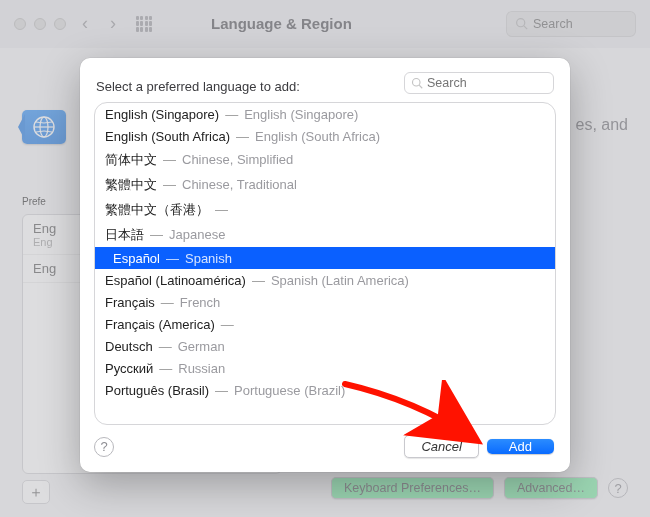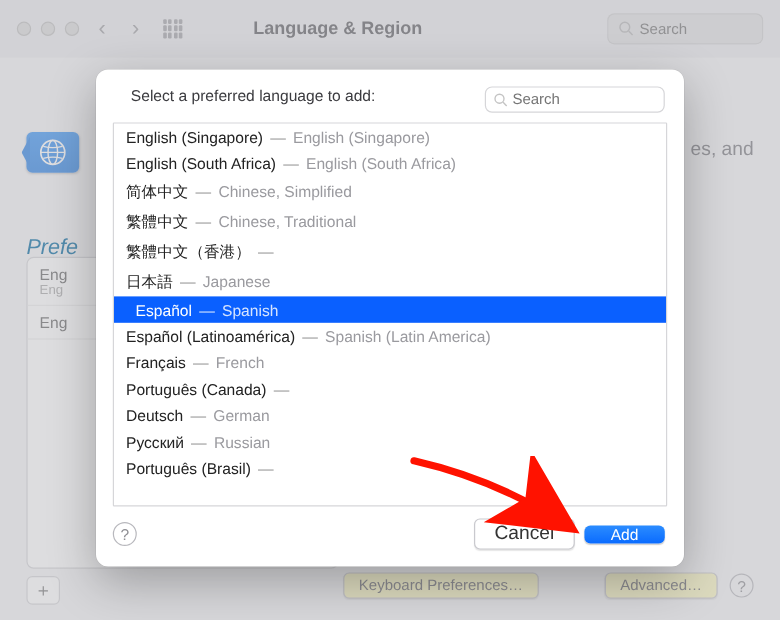--- a/index.html
+++ b/index.html
@@ -88,7 +88,7 @@
     display:flex; flex-direction:column;
   }
   .sheet-header {
-    display:flex; align-items:flex-start; padding:14px 16px 8px 29px; gap:10px;
+    display:flex; align-items:flex-end; padding:14px 16px 8px 16px; gap:10px;
   }
   .sheet-header .prompt { font-size:13px; color:#3b3b3f; flex:1; }
   .sheet-search {

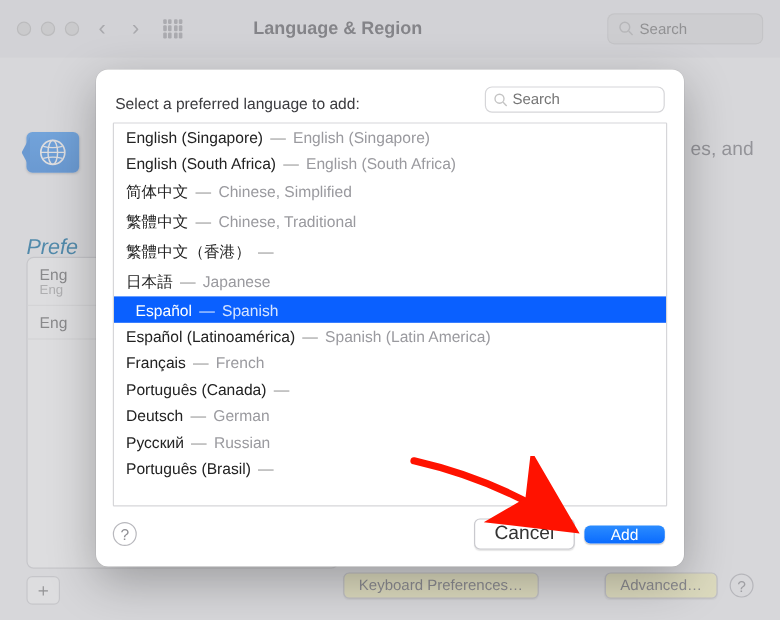--- a/index.html
+++ b/index.html
@@ -99,7 +99,7 @@
   .sheet-search input { border:none; background:transparent; font-size:12.5px; color:#8b8b90; margin-left:4px; width:110px; outline:none;}
 
   .list-wrap {
-    margin: 0 14px; border:1px solid #d6d6d9; border-radius:1px; flex:1;
+    margin: 0 14px; border:1px solid #d6d6d9; border-radius:13px; flex:1;
     overflow:hidden; position:relative;
   }
   .list-scroll {

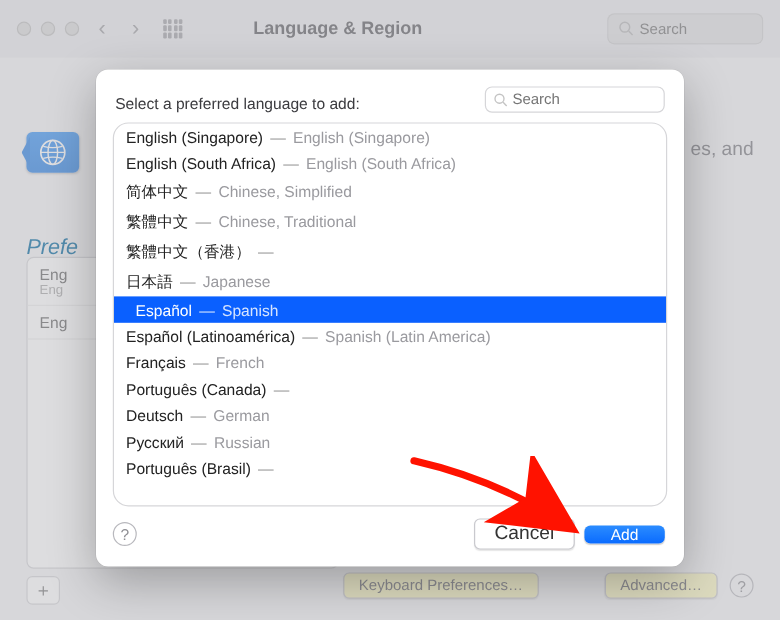--- a/index.html
+++ b/index.html
@@ -46,7 +46,7 @@
 
   .desc-right { position:absolute; top:68px; right:22px; font-size:16px; color:#7b7b80; text-align:left; }
 
-  .prefs-label { position:absolute; top:148px; left:22px; font-size:18px; color:#0369a1;font-style:italic; }
+  .prefs-label { position:absolute; top:148px; left:22px; font-size:10px; color:#404040; }
   .prefs-box {
     position:absolute; top:166px; left:22px; width:260px; height:260px;
     background:#fff; border:1px solid #d6d6d9; border-radius:6px;

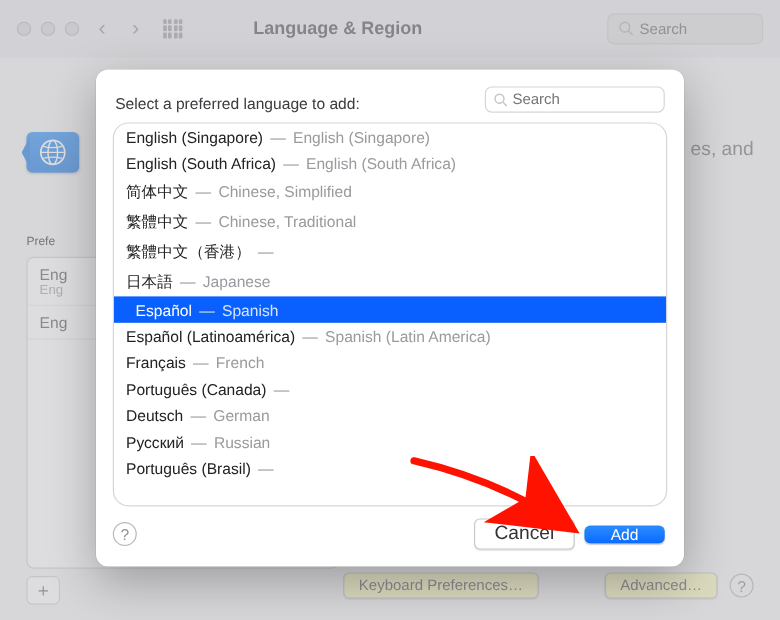--- a/index.html
+++ b/index.html
@@ -269,7 +269,7 @@
             <span class="eng">French</span>
           </div>
           <div class="row">
-            <span class="native">Português (Canada)</span>
+            <span class="native">Français (America)</span>
             <span class="dash">—</span>
           </div>
           <div class="row">

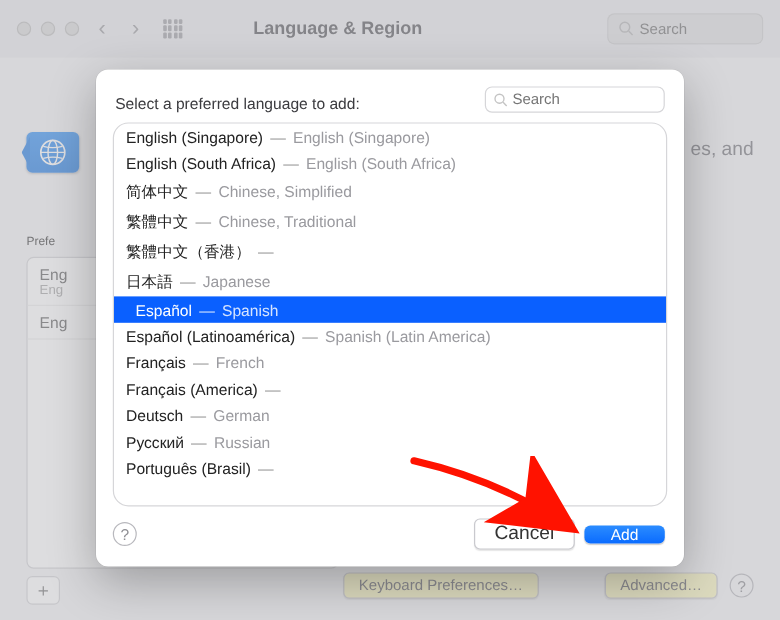--- a/index.html
+++ b/index.html
@@ -285,6 +285,7 @@
           <div class="row">
             <span class="native">Português (Brasil)</span>
             <span class="dash">—</span>
+            <span class="eng">Portuguese (Brazil)</span>
           </div>
         </div>
     </div>

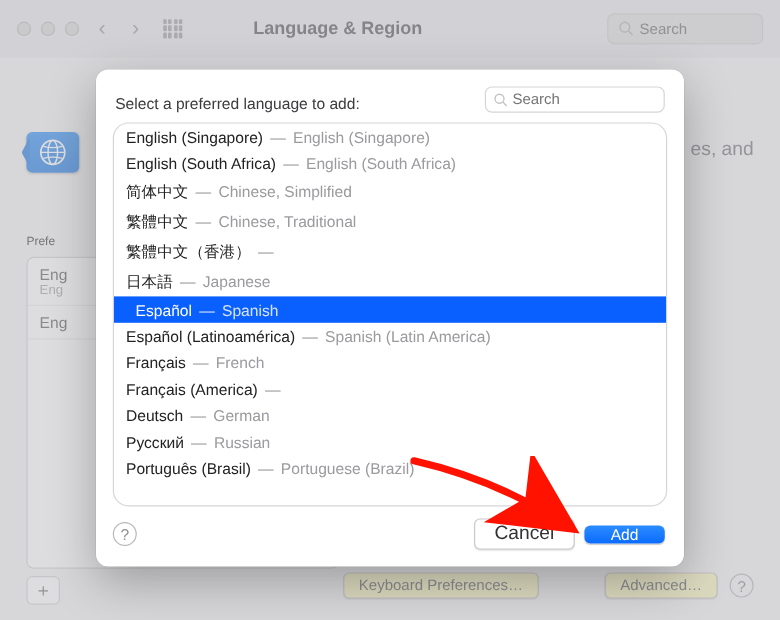--- a/index.html
+++ b/index.html
@@ -125,8 +125,9 @@
   .sheet-footer .spacer { flex:1; }
   .btn-cancel {
     background:#fff; border:1px solid #c9c9ce; border-radius:5px;
-    padding:3px 16px; font-size:16px; color:#333;
+    padding:3px 16px; font-size:13px; color:#333;
     box-shadow: 0 0.5px 1px rgba(0,0,0,0.1);
+    font-style: italic;
   }
   .btn-add {
     background: linear-gradient(#2b8cff,#0a6bff); border:none; border-radius:5px;

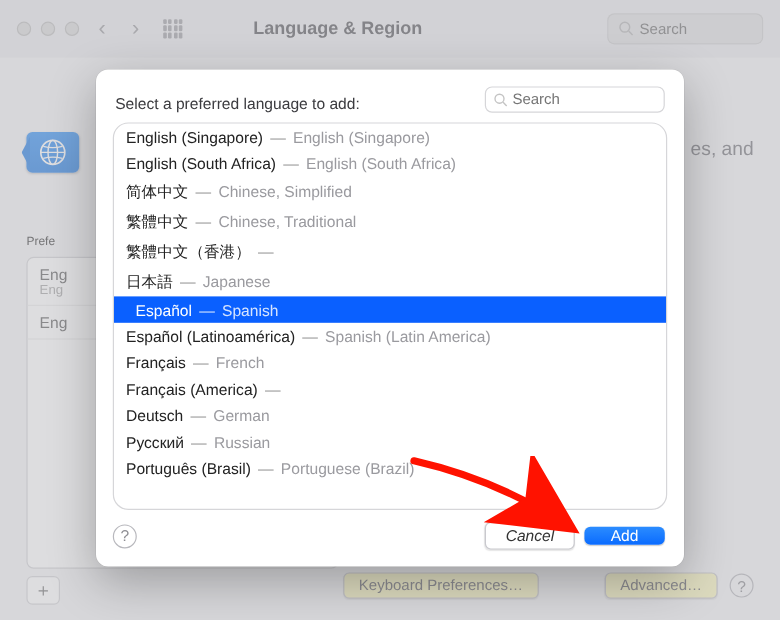--- a/index.html
+++ b/index.html
@@ -65,10 +65,9 @@
 
   .bottom-btns { position:absolute; bottom:18px; right:22px; display:flex; gap:10px; align-items:center;}
   .mac-btn {
-    background:#fef9c3; border:1px solid #c9c9ce; border-radius:5px;
+    background:#86efac; border:1px solid #c9c9ce; border-radius:5px;
     padding: 3px 12px; font-size:12.5px; color:#6b6b70;
     box-shadow: 0 0.5px 1px rgba(0,0,0,0.08);
-    margin-left: 45px;
   }
   .help-circle {
     width:20px; height:20px; border-radius:50%; border:1.3px solid #b8b8bd;

